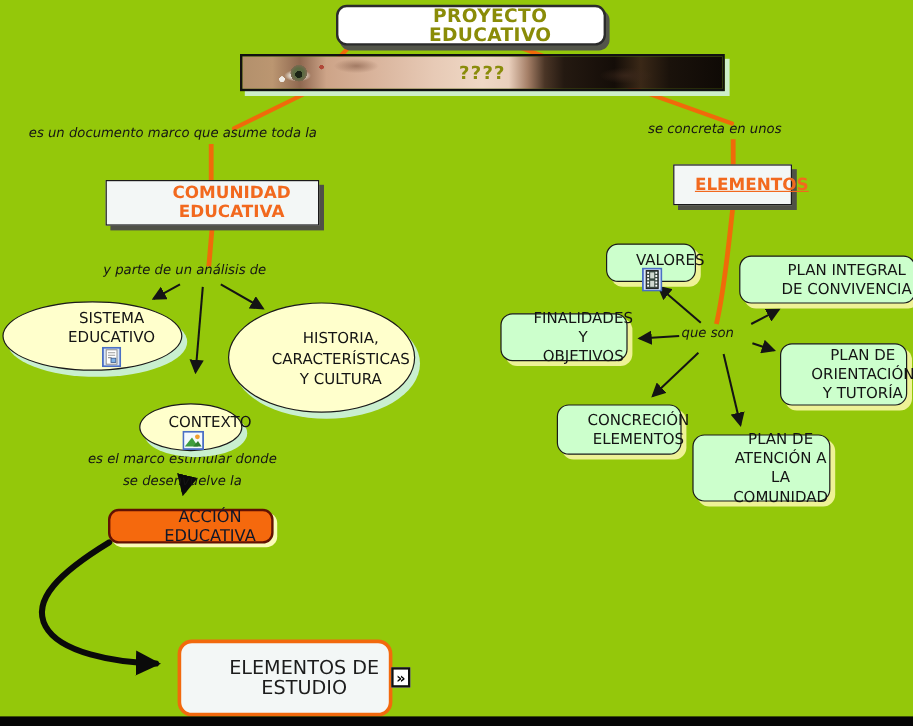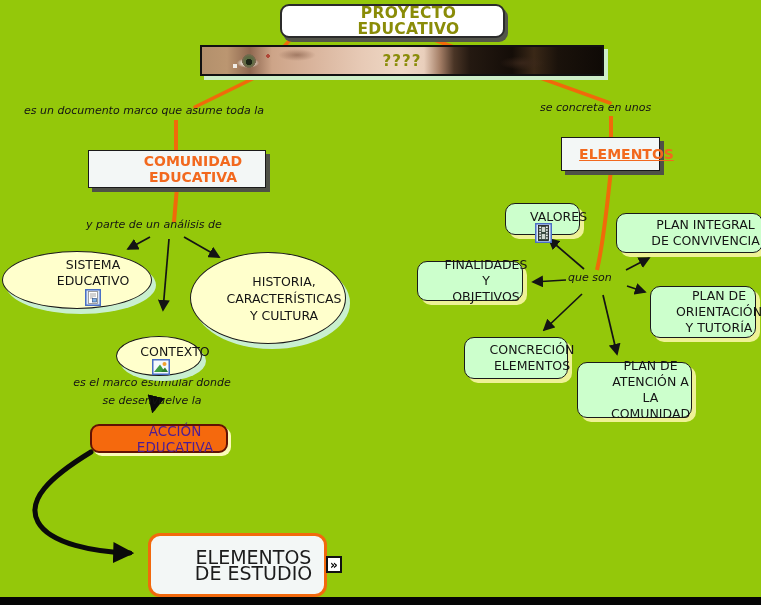--- a/index.html
+++ b/index.html
@@ -40,7 +40,7 @@
   .ell{background:#FFFFCC;border:1.6px solid #1a1a1a;border-radius:50%;
        box-shadow:4px 5px 0 #c9efcf;}
   .obox{background:#F5690D;border:2px solid #611103;border-radius:9px;
-        box-shadow:3px 3px 0 #FBFBB8;color:#4c1d95;font-size:13.5px;}
+        box-shadow:3px 3px 0 #FBFBB8;color:#0f172a;font-size:13.5px;}
   .studio{background:#F3F7F6;border:3px solid #F2690D;border-radius:12px;
           font-size:19px;color:#1c1c1c;}
 

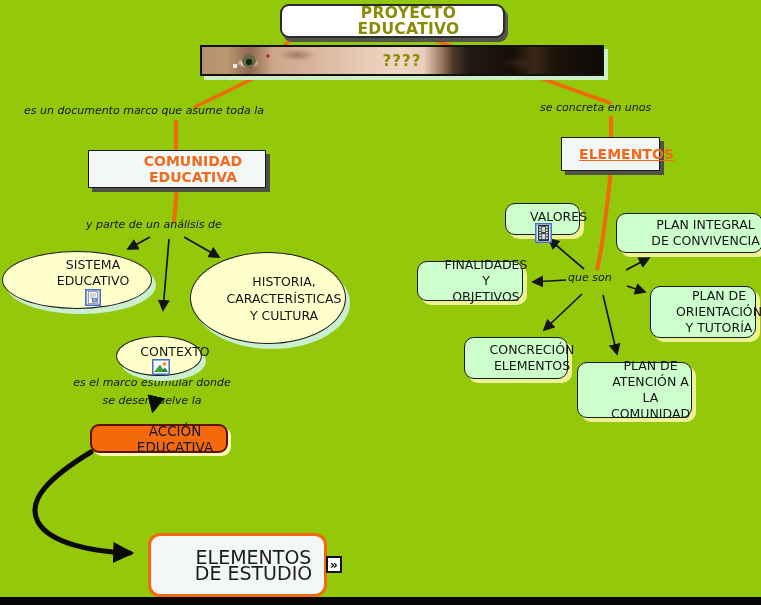--- a/index.html
+++ b/index.html
@@ -42,7 +42,7 @@
   .obox{background:#F5690D;border:2px solid #611103;border-radius:9px;
         box-shadow:3px 3px 0 #FBFBB8;color:#0f172a;font-size:13.5px;}
   .studio{background:#F3F7F6;border:3px solid #F2690D;border-radius:12px;
-          font-size:19px;color:#1c1c1c;}
+          font-size:16px;color:#1c1c1c;}
 
   .icon{display:block;}
   .icon-abs{position:absolute;z-index:3;}

